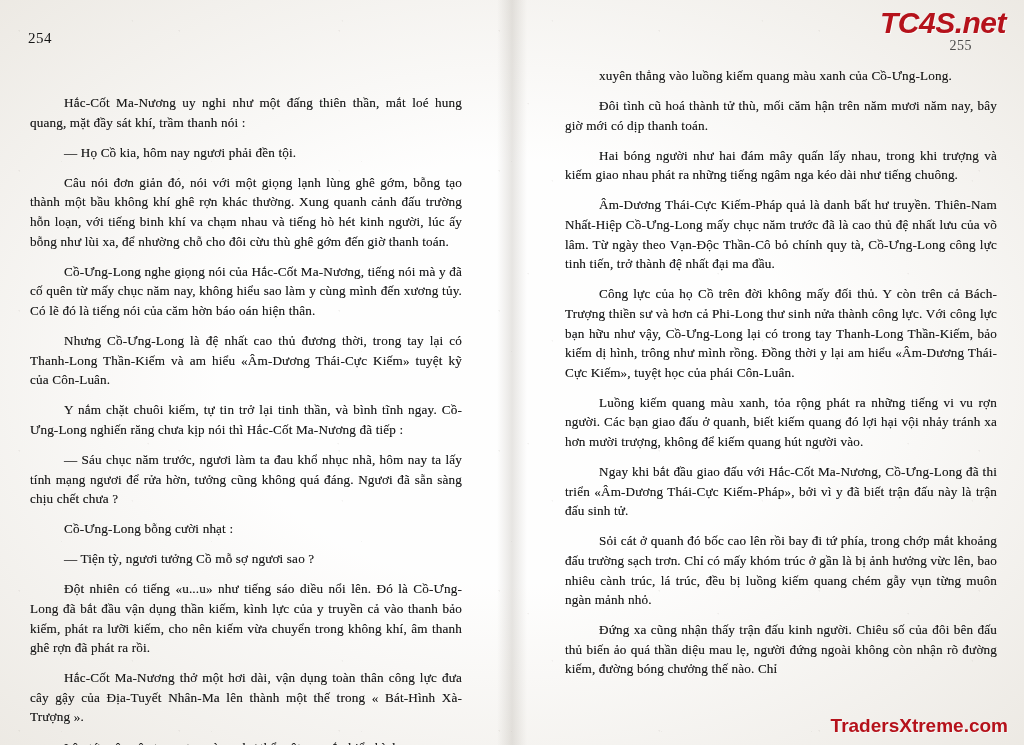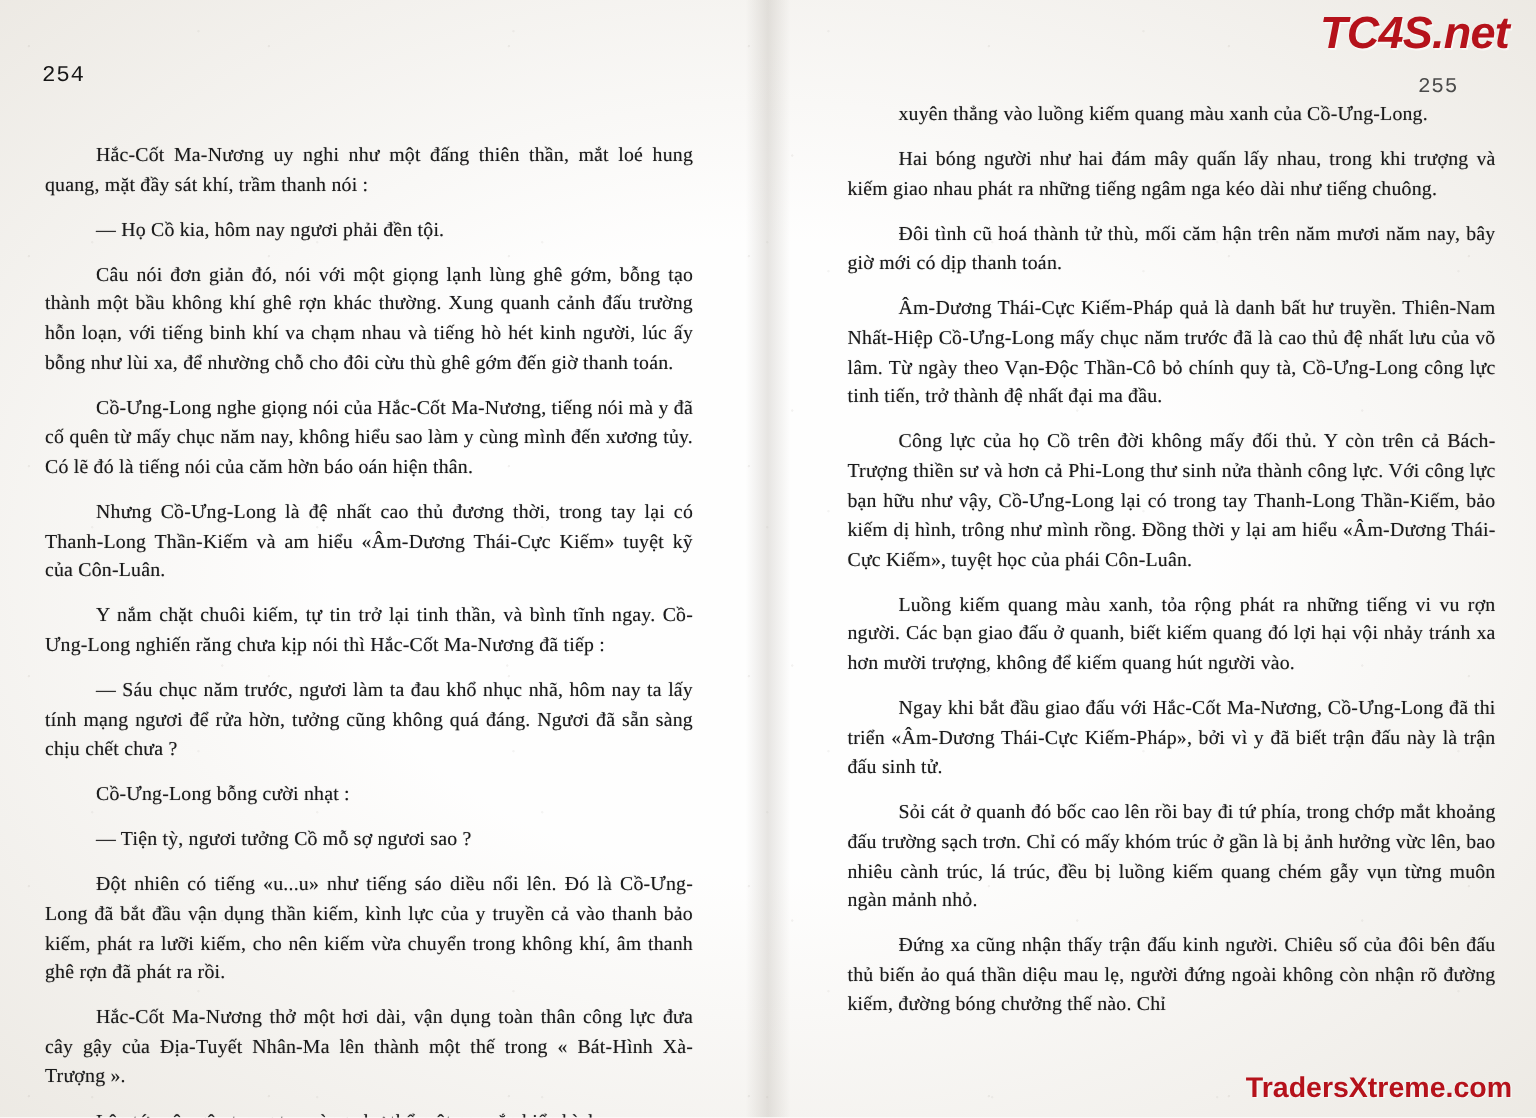--- a/index.html
+++ b/index.html
@@ -36,11 +36,10 @@
 
   .page-number {
     position: absolute;
-    font-family: Liberation Mono, monospace;
+    font-family: Liberation Serif, serif;
     font-size: 15px;
     color: #161616;
     letter-spacing: 0.5px;
-    margin-top: 12px;
   }
   #pn-left { left: 28px; top: 30px; }
   #pn-right { right: 52px; top: 38px; color: #4a4a4a; font-size: 14px; }

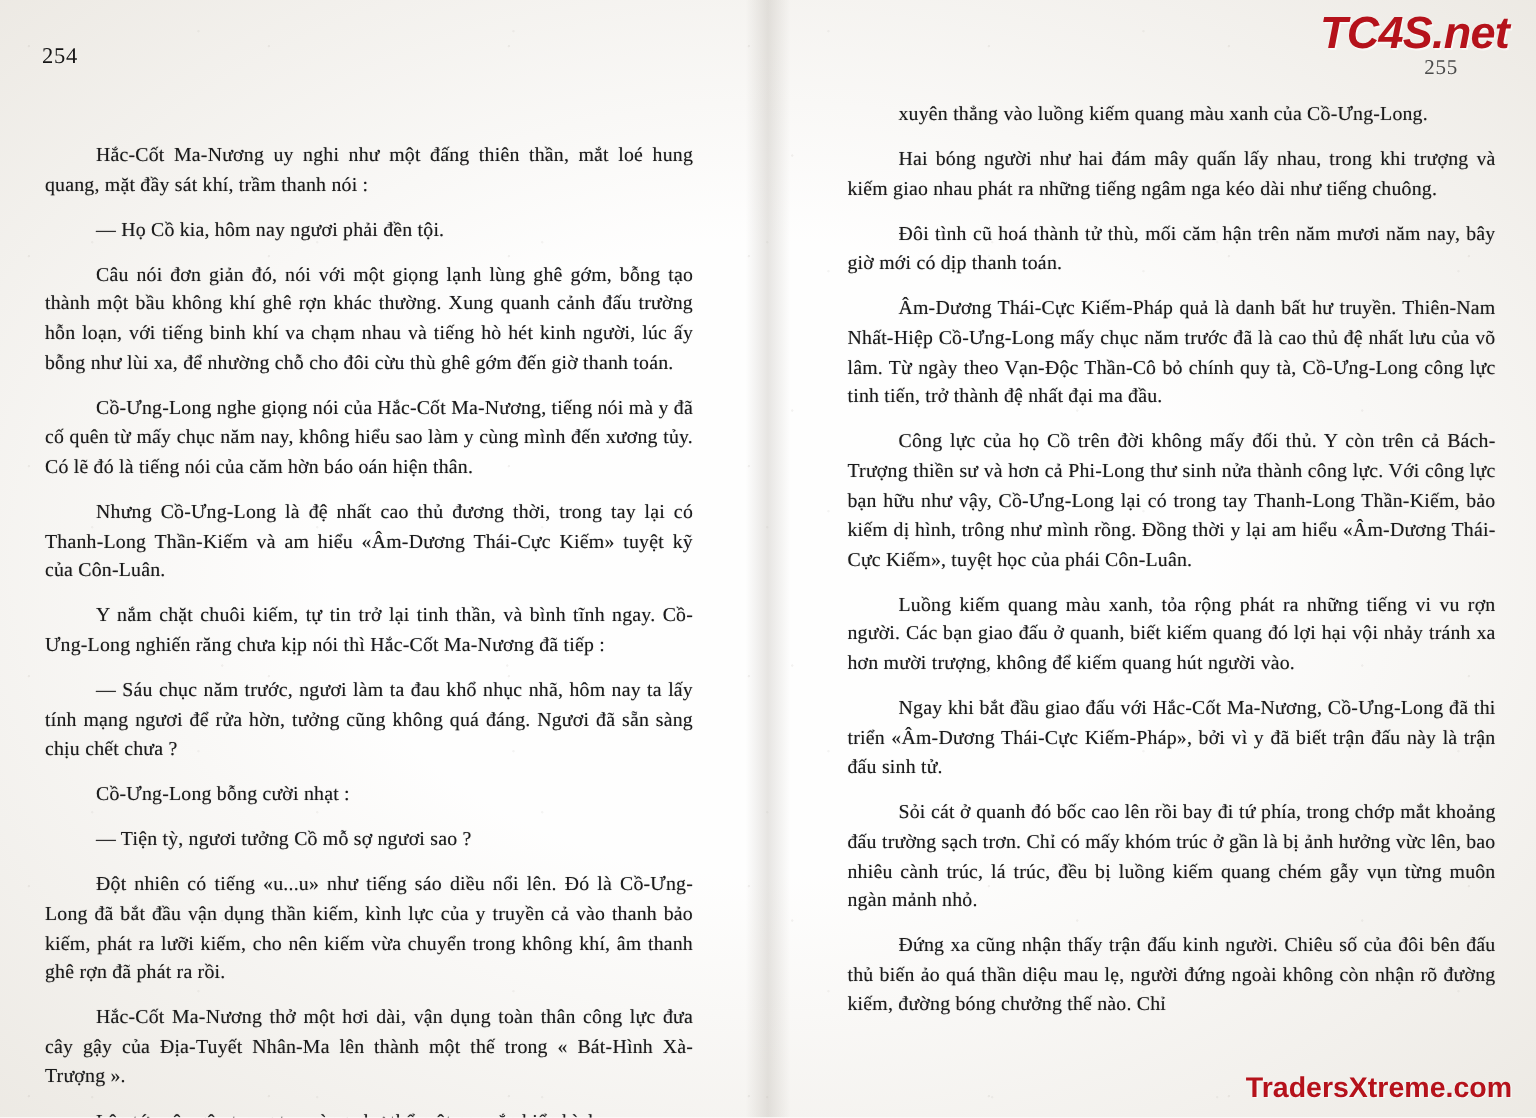--- a/index.html
+++ b/index.html
@@ -146,8 +146,8 @@
 
   <div class="column" id="col-right">
     <p>xuyên thẳng vào luồng kiếm quang màu xanh của Cồ-Ưng-Long.</p>
+    <p>Đôi tình cũ hoá thành tử thù, mối căm hận trên năm mươi năm nay, bây giờ mới có dịp thanh toán.</p>
     <p>Hai bóng người như hai đám mây quấn lấy nhau, trong khi trượng và kiếm giao nhau phát ra những tiếng ngâm nga kéo dài như tiếng chuông.</p>
-    <p>Đôi tình cũ hoá thành tử thù, mối căm hận trên năm mươi năm nay, bây giờ mới có dịp thanh toán.</p>
     <p>Âm-Dương Thái-Cực Kiếm-Pháp quả là danh bất hư truyền. Thiên-Nam Nhất-Hiệp Cồ-Ưng-Long mấy chục năm trước đã là cao thủ đệ nhất lưu của võ lâm. Từ ngày theo Vạn-Độc Thần-Cô bỏ chính quy tà, Cồ-Ưng-Long công lực tinh tiến, trở thành đệ nhất đại ma đầu.</p>
     <p>Công lực của họ Cồ trên đời không mấy đối thủ. Y còn trên cả Bách-Trượng thiền sư và hơn cả Phi-Long thư sinh nửa thành công lực. Với công lực bạn hữu như vậy, Cồ-Ưng-Long lại có trong tay Thanh-Long Thần-Kiếm, bảo kiếm dị hình, trông như mình rồng. Đồng thời y lại am hiểu «Âm-Dương Thái-Cực Kiếm», tuyệt học của phái Côn-Luân.</p>
     <p>Luồng kiếm quang màu xanh, tỏa rộng phát ra những tiếng vi vu rợn người. Các bạn giao đấu ở quanh, biết kiếm quang đó lợi hại vội nhảy tránh xa hơn mười trượng, không để kiếm quang hút người vào.</p>

